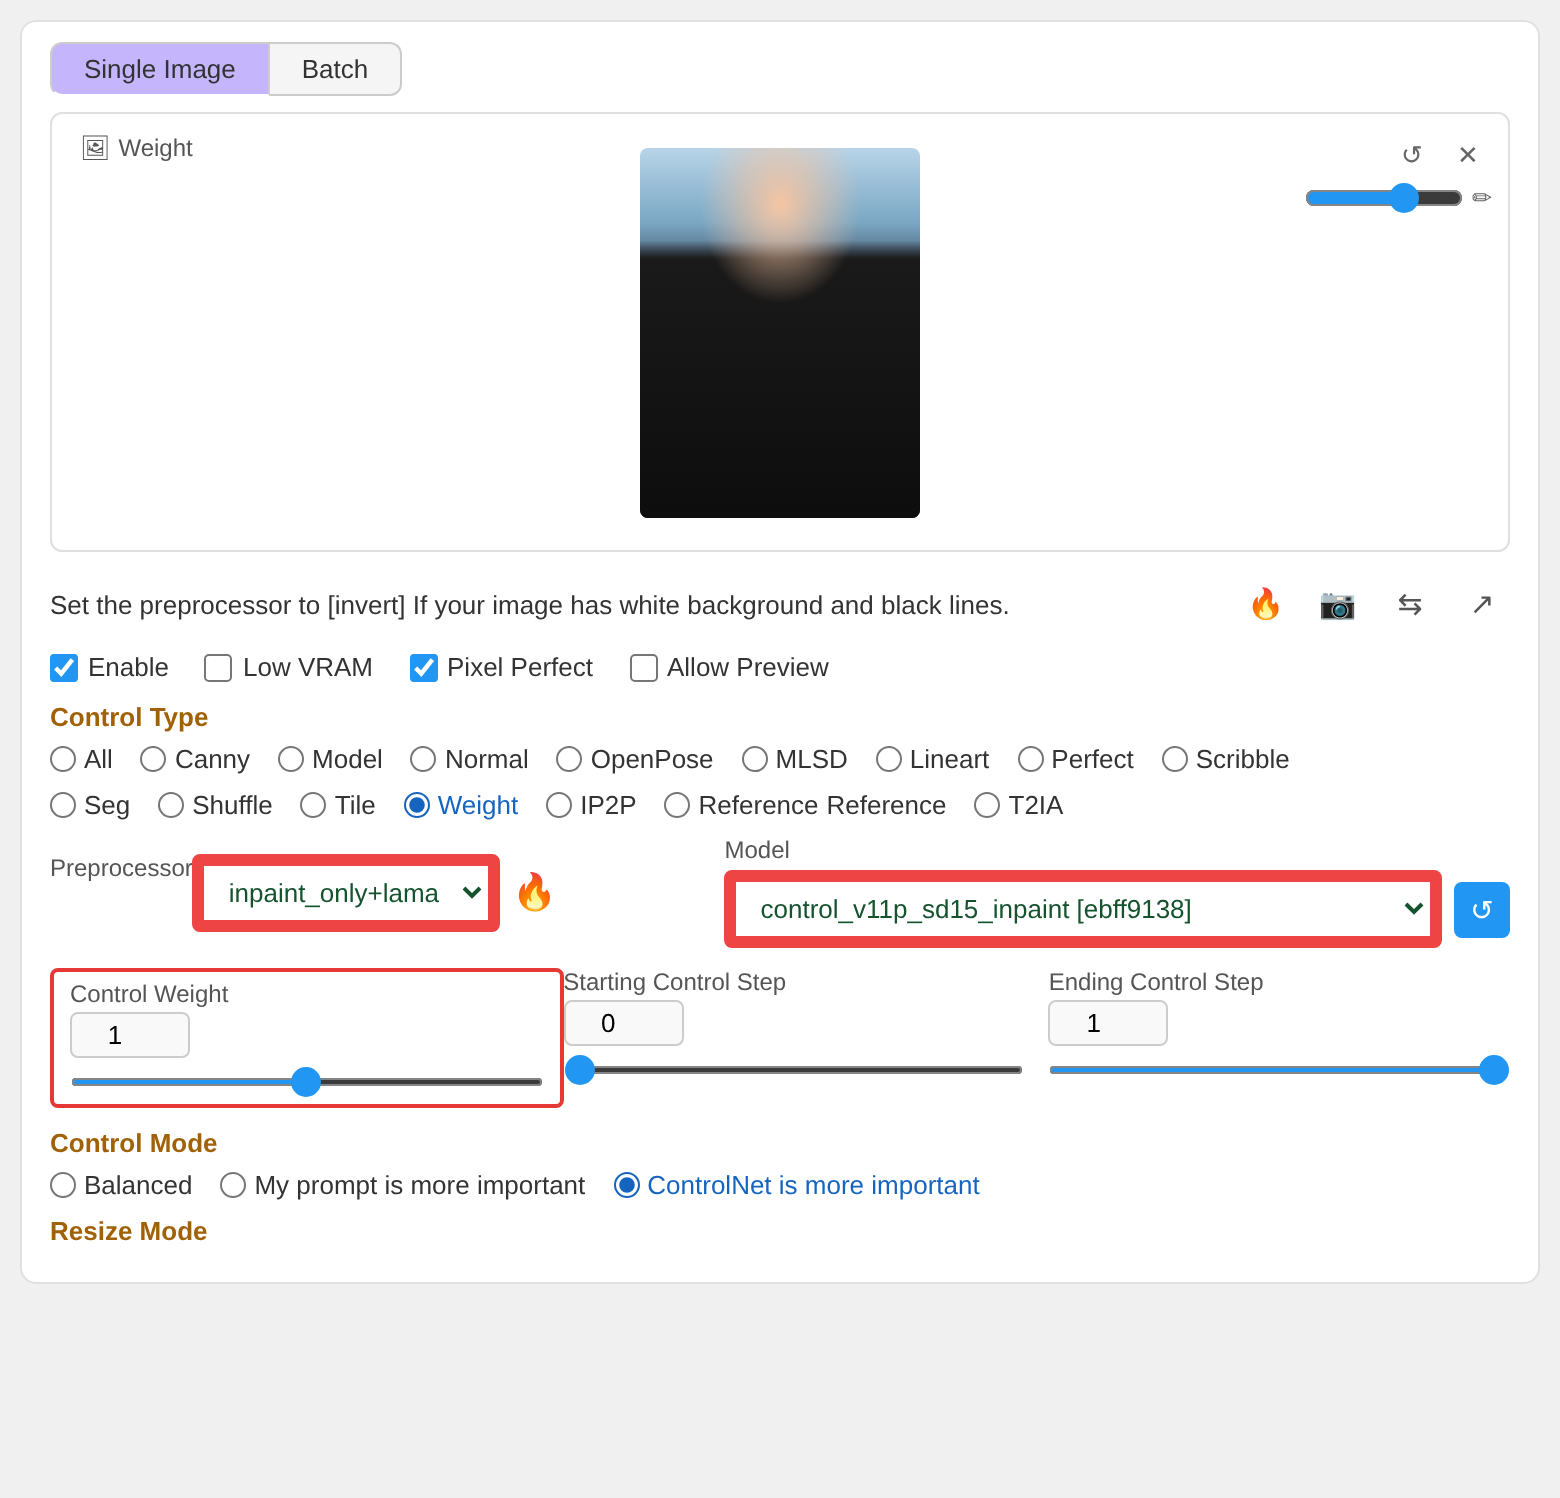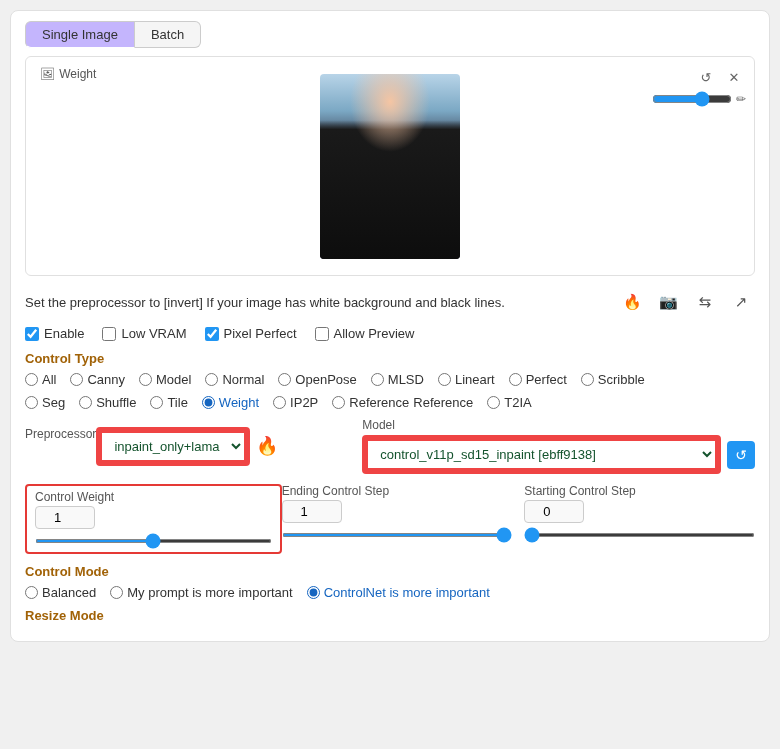--- a/index.html
+++ b/index.html
@@ -493,19 +493,19 @@
 
         <div class="slider-group-pair">
           <div class="slider-sub">
+            <div class="slider-label">Starting Control Step</div>
+            <div class="slider-value-row">
+              <input type="number" class="slider-value-input" value="0" step="0.05" min="0" max="1" style="">
+            </div>
+            <input type="range" class="range-slider" min="0" max="1" step="0.05" value="0" style="">
+          </div>
+          <div class="slider-sub">
             <div class="slider-label">Ending Control Step</div>
             <div class="slider-value-row">
               <input type="number" class="slider-value-input" value="1" step="0.05" min="0" max="1" style="">
             </div>
             <input type="range" class="range-slider" min="0" max="1" step="0.05" value="1" style="">
           </div>
-          <div class="slider-sub">
-            <div class="slider-label">Starting Control Step</div>
-            <div class="slider-value-row">
-              <input type="number" class="slider-value-input" value="0" step="0.05" min="0" max="1" style="">
-            </div>
-            <input type="range" class="range-slider" min="0" max="1" step="0.05" value="0" style="">
-          </div>
         </div>
       </div>
     </div>

